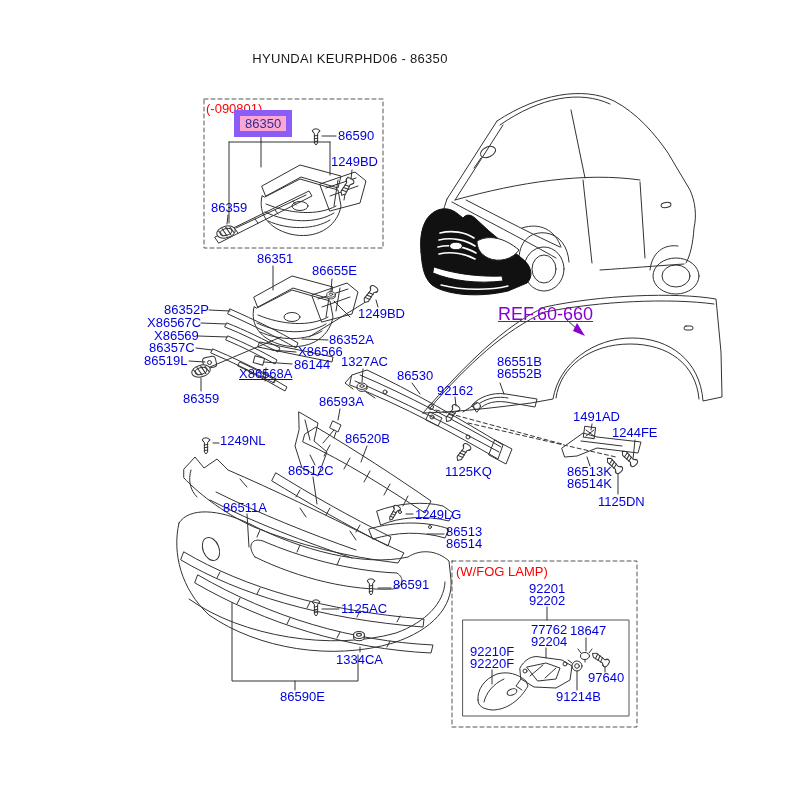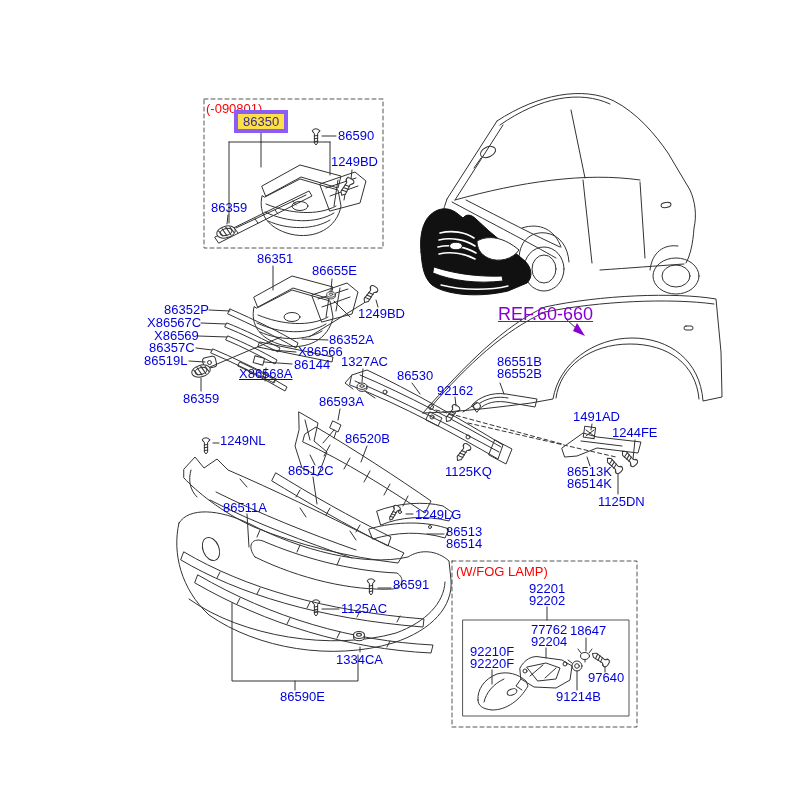--- a/index.html
+++ b/index.html
@@ -241,6 +241,7 @@
   </g>
 </svg>
 
+<div class="title">HYUNDAI KEURPHD06 - 86350</div>
 
 <div class="cap" style="left:206px;top:101px;">(-090801)</div>
 <div class="hl" style="left:234px;top:110px;">86350</div>

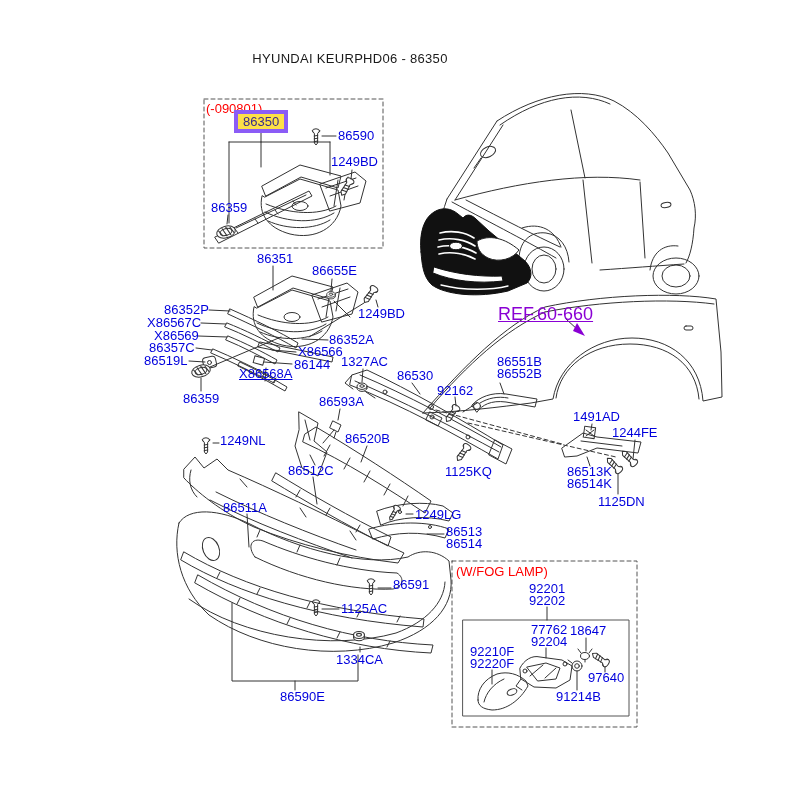--- a/index.html
+++ b/index.html
@@ -11,7 +11,7 @@
   .cap{position:absolute;z-index:2;font-size:13px;color:#ff0000;white-space:nowrap;}
   .ref{position:absolute;z-index:2;font-size:18px;color:#8a00d4;text-decoration:underline;white-space:nowrap;cursor:pointer;}
   .hl{position:absolute;z-index:2;font-size:13px;line-height:15px;color:#382a8c;
-      background:#fde047;border:4px solid #8b5cf6;padding:0 5px;white-space:nowrap;}
+      background:#f9a8d4;border:6px solid #8b5cf6;padding:0 5px;white-space:nowrap;}
   .title{position:absolute;z-index:2;left:195px;top:51px;width:310px;text-align:center;
          font-size:13px;color:#1a1a1a;letter-spacing:.3px;}
   .lbl{cursor:pointer;}

